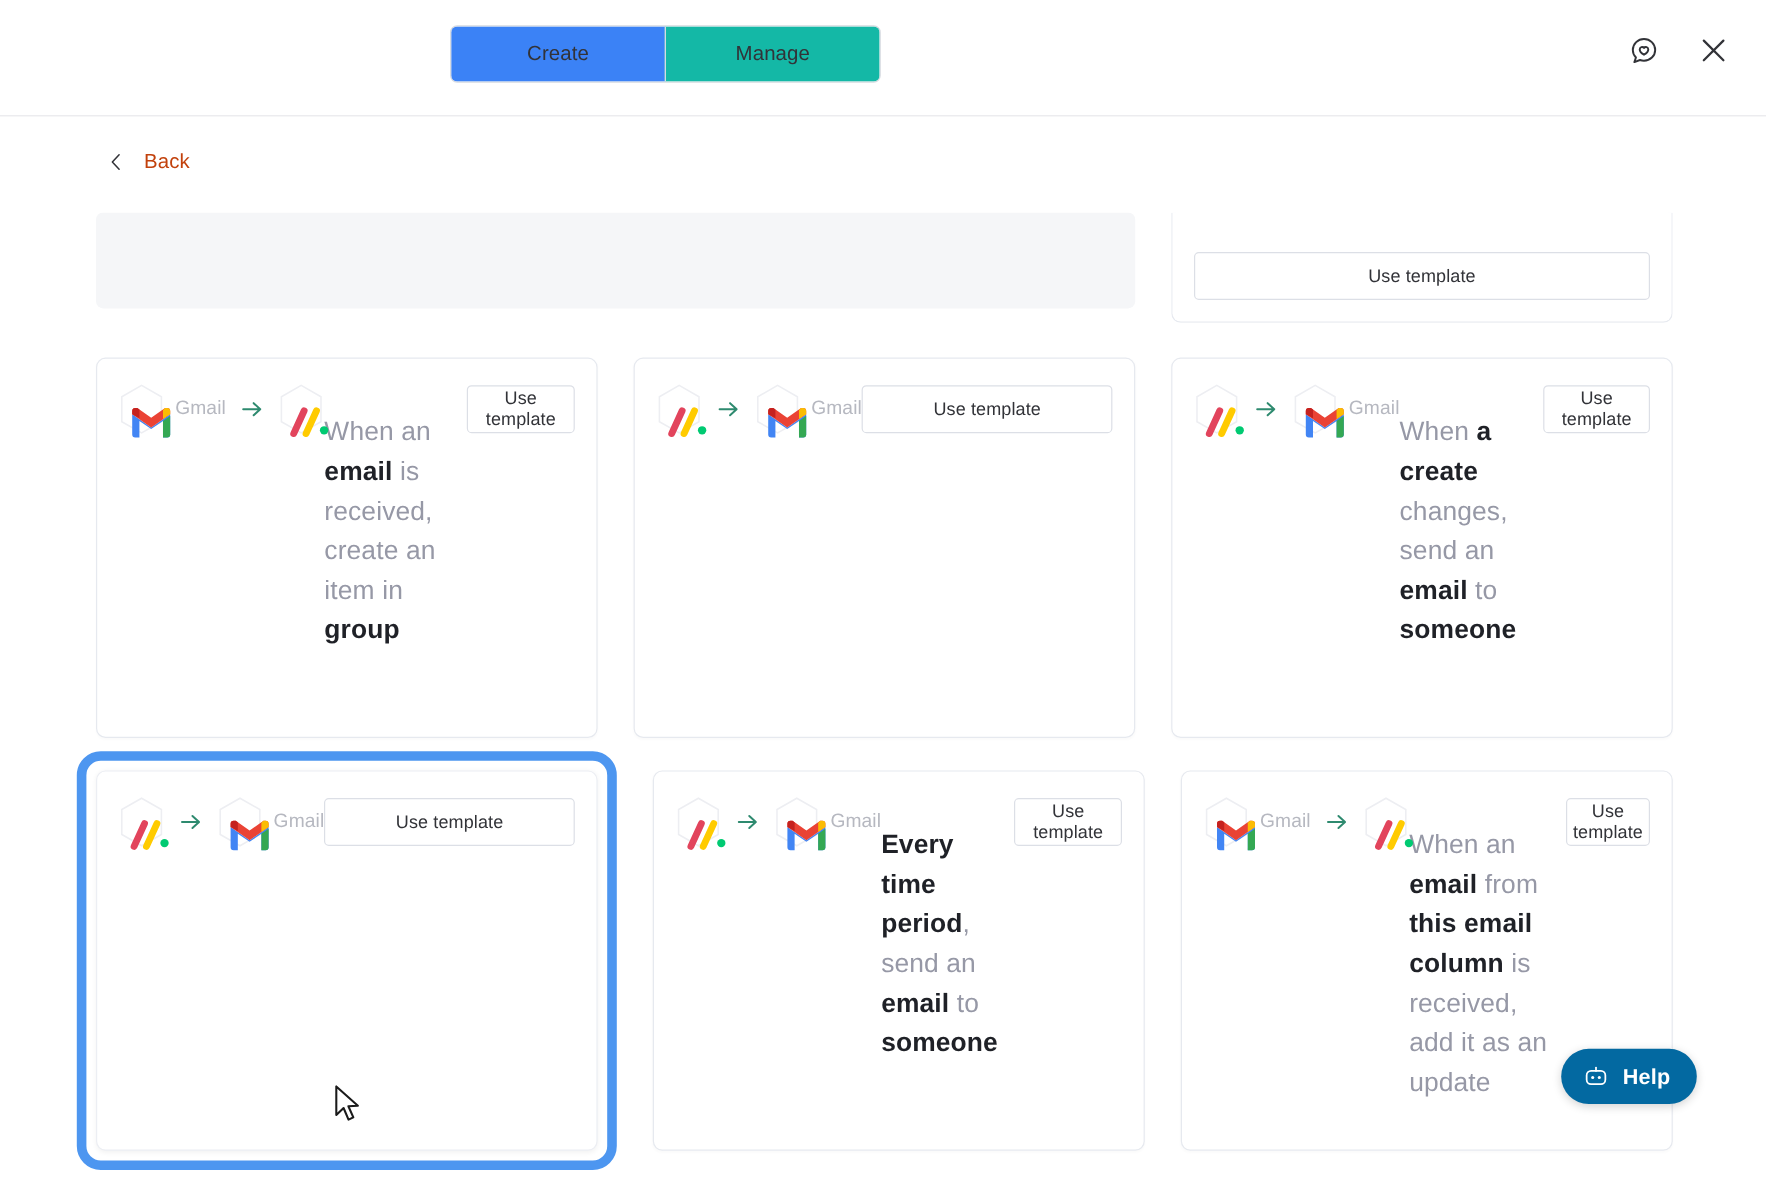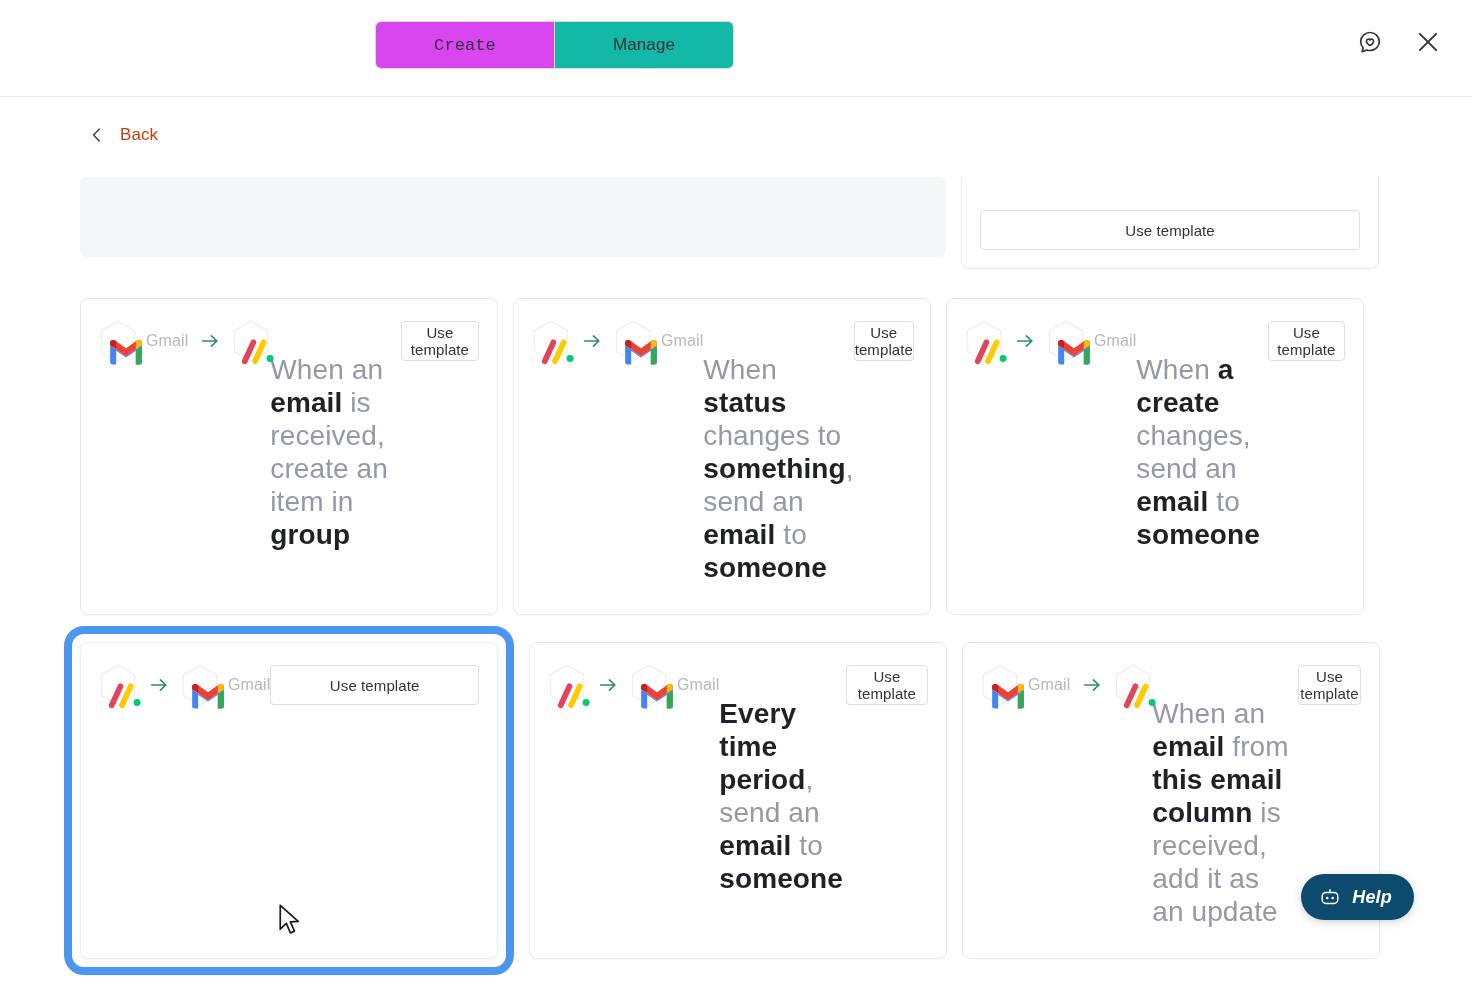--- a/index.html
+++ b/index.html
@@ -45,7 +45,7 @@
   }
   .tab.t-create { width: 178px; }
   .tab.t-manage { width: 179px; border-left: 1px solid #d6dae0; }
-  .tab.active { background: #d946ef; font-family: Liberation Mono, monospace; }
+  .tab.active { background: #3b82f6; }
 
   .header-actions {
     position: absolute;

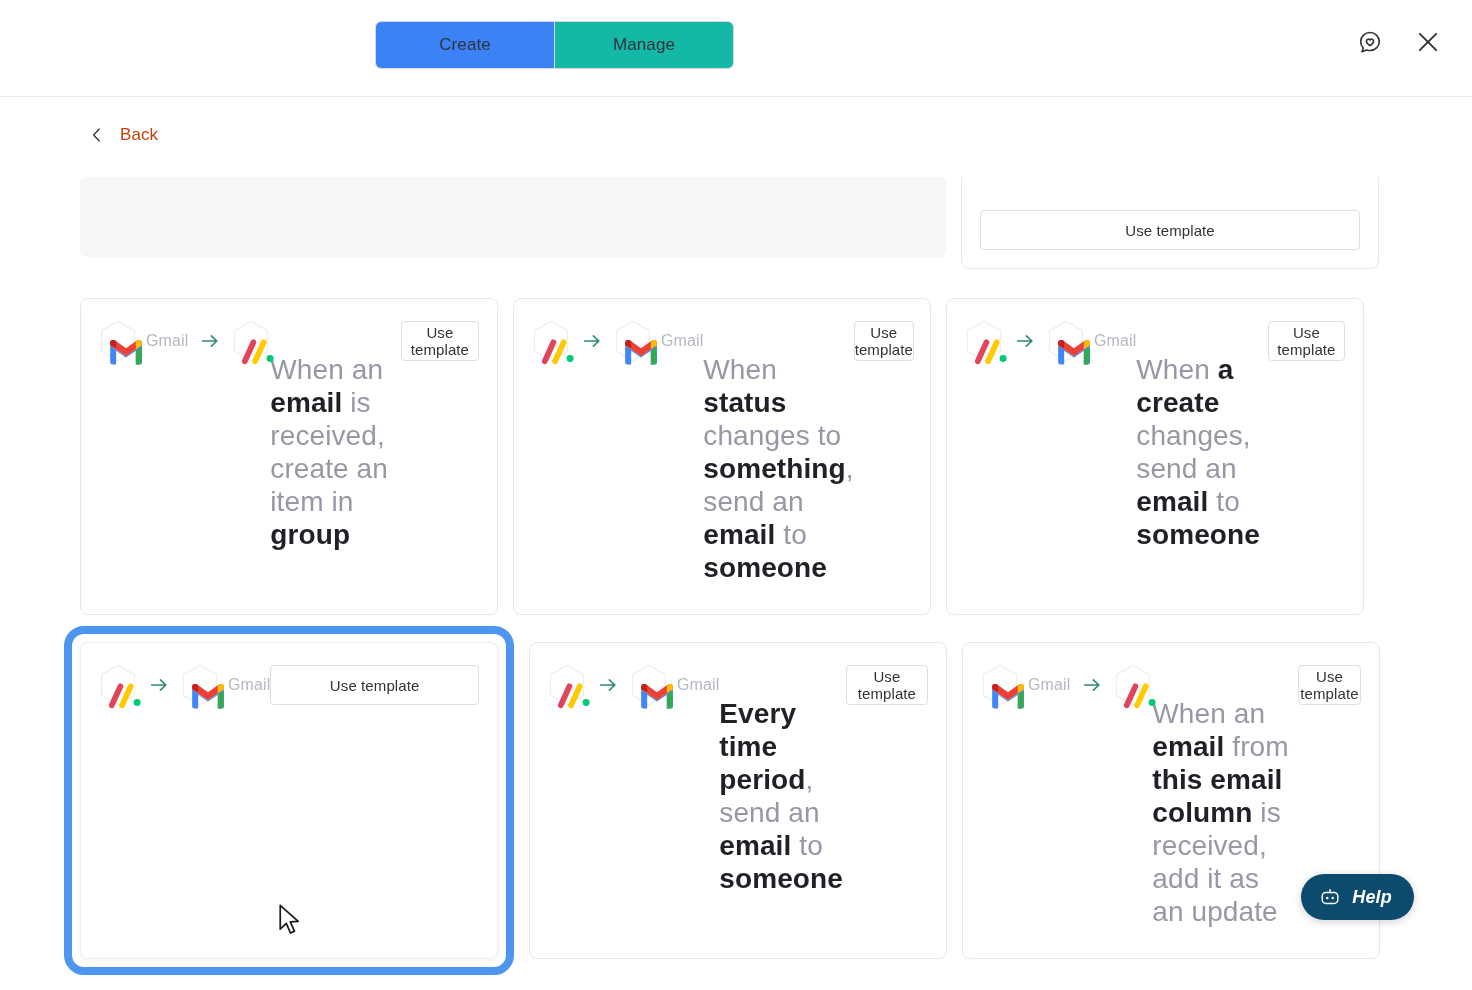--- a/index.html
+++ b/index.html
@@ -101,7 +101,7 @@
 
   .row {
     display: flex;
-    gap: 15px;
+    gap: 30px;
     margin-bottom: 27px;
   }
 

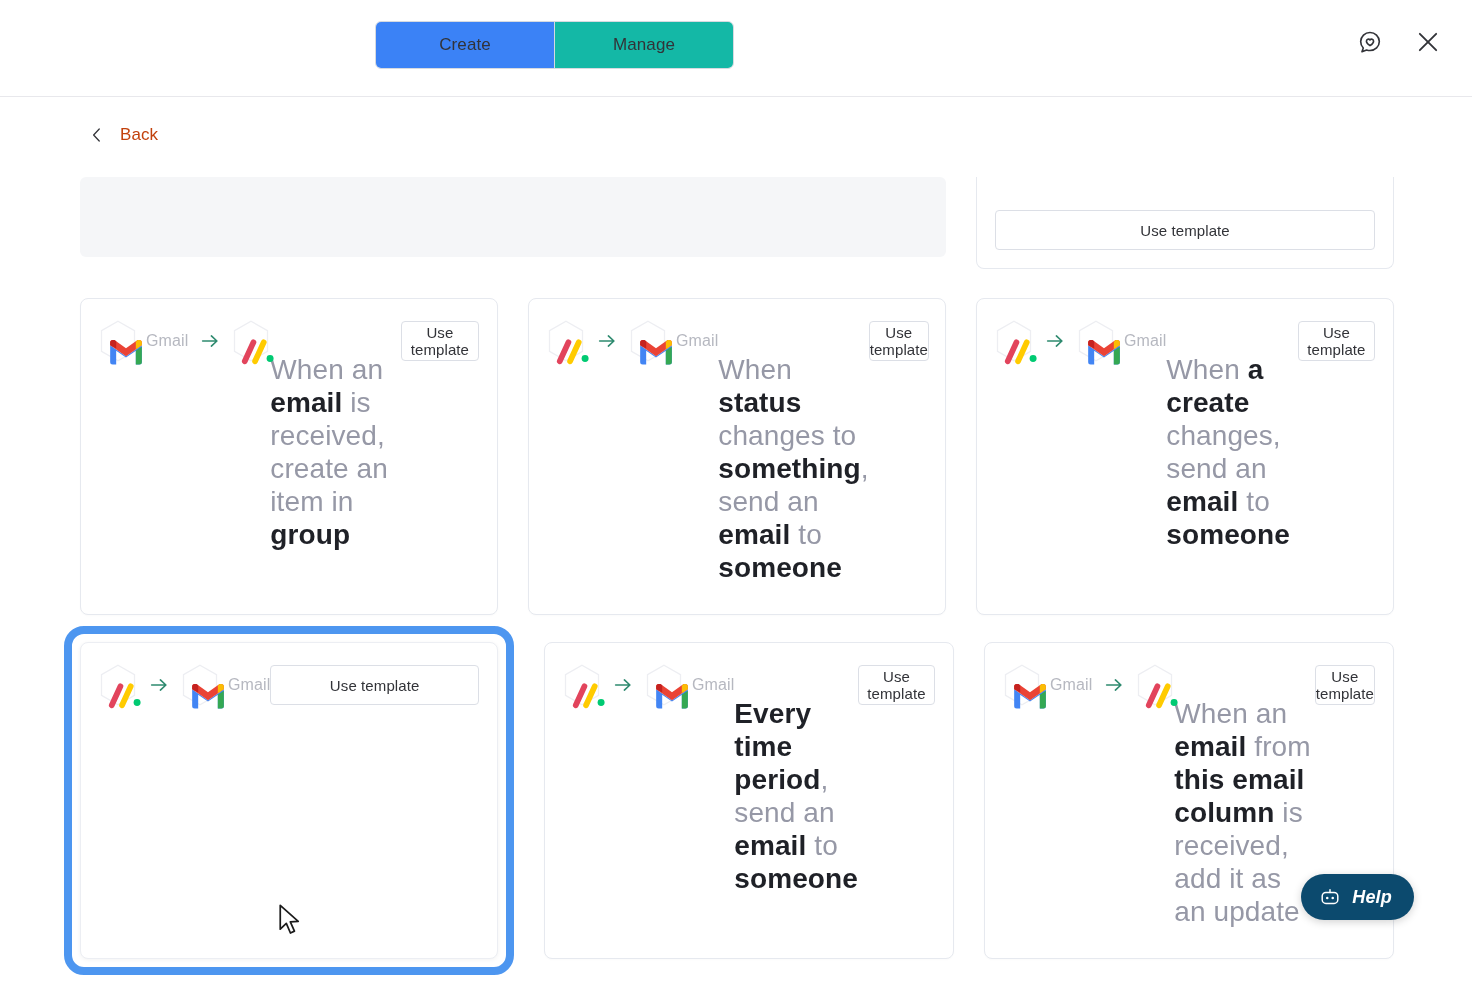--- a/index.html
+++ b/index.html
@@ -151,8 +151,8 @@
   }
 
   .card-text {
-    margin-top: 32px;
-    font-size: 28px;
+    margin-top: 22px;
+    font-size: 22px;
     line-height: 33px;
     color: #9698a6;
     letter-spacing: .1px;

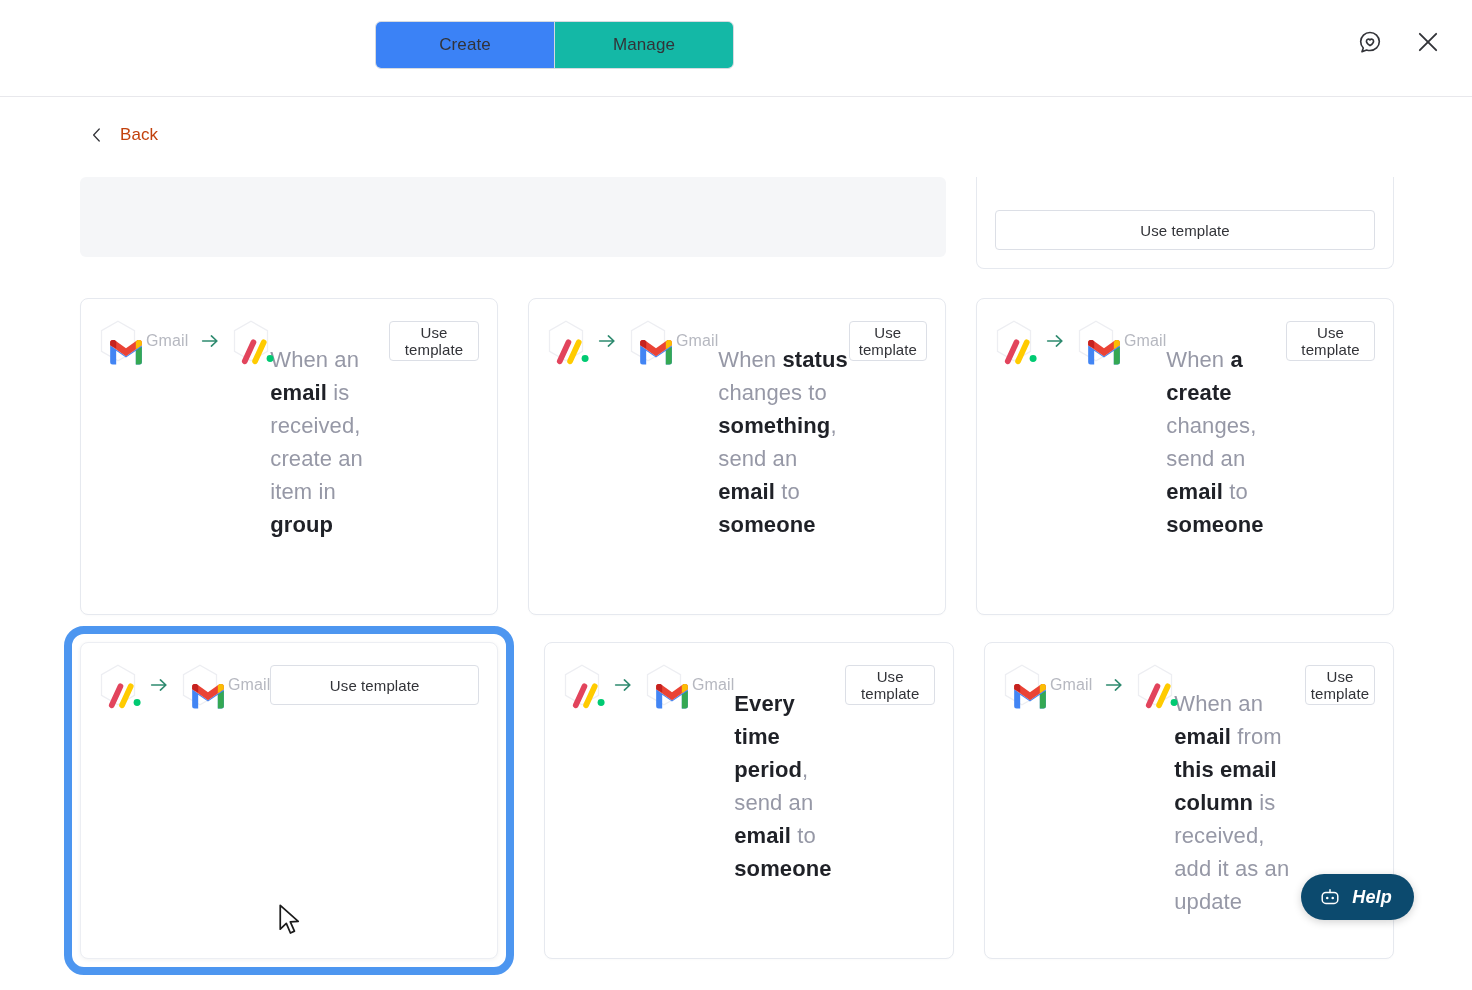--- a/index.html
+++ b/index.html
@@ -376,7 +376,6 @@
           </span>
           <span class="app-name">Gmail</span>
         </div>
-        <div class="card-text">When <b>status</b> changes to <b>something</b>, send an <b>email</b> to <b>someone</b></div>
         <div class="card-spacer"></div>
         <button class="use-template">Use template</button>
       </div>

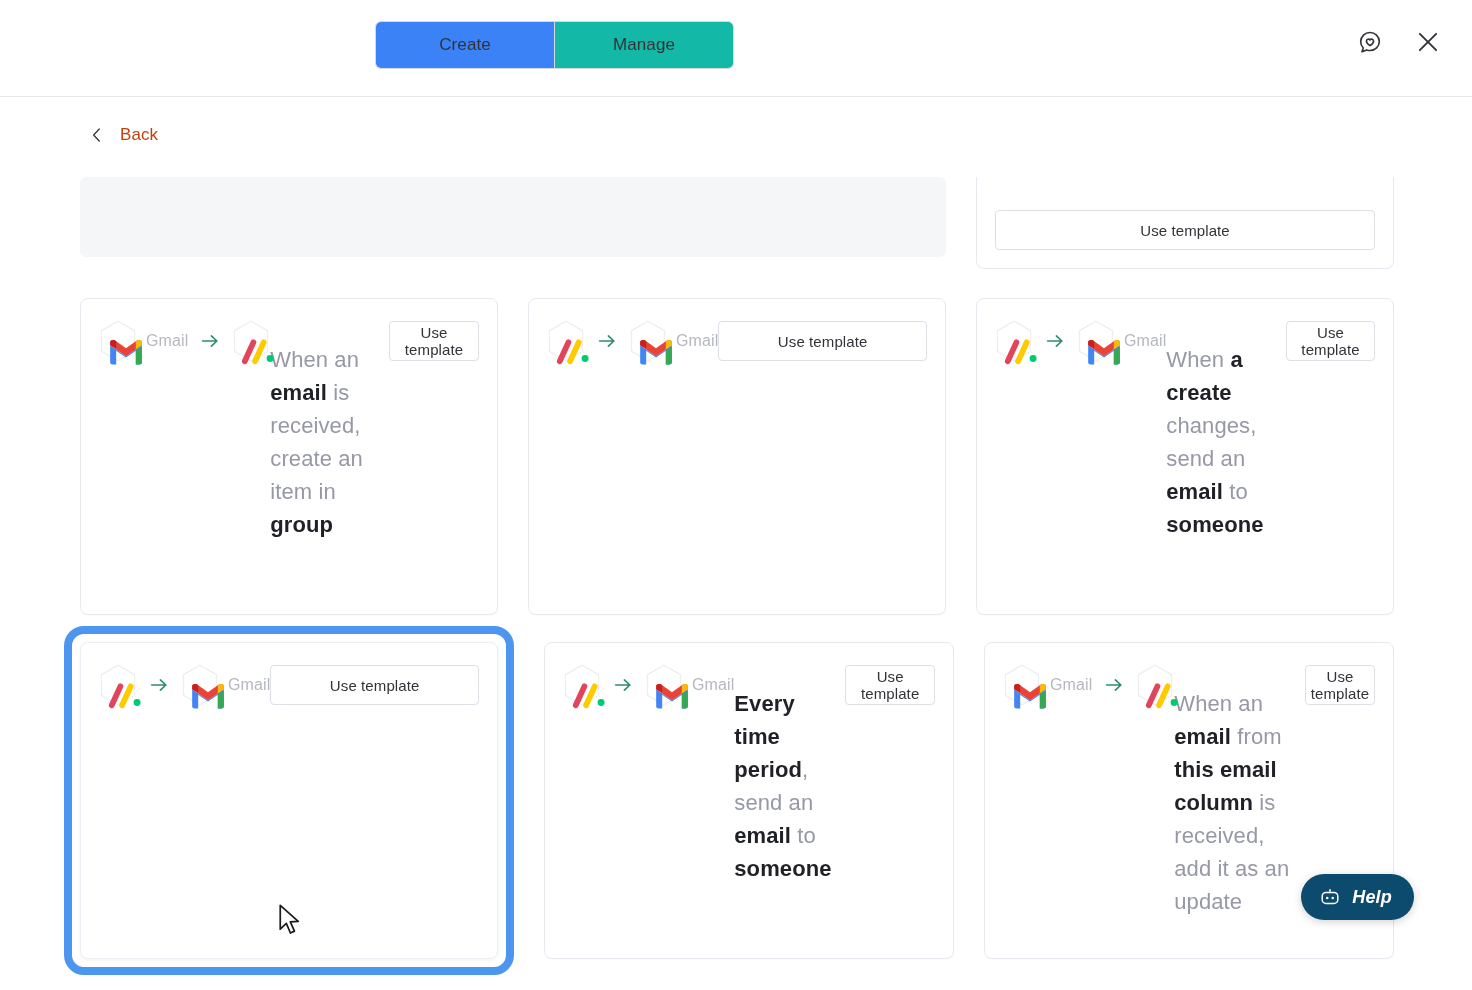--- a/index.html
+++ b/index.html
@@ -238,7 +238,7 @@
     height: 46px;
     padding: 0 22px 0 18px;
     border-radius: 23px;
-    background: #0c4a6e;
+    background: #0369a1;
     color: #ffffff;
     display: flex;
     align-items: center;
@@ -251,7 +251,6 @@
     font-family: "Liberation Sans", sans-serif;
     z-index: 60;
     letter-spacing: .2px;
-    font-style: italic;
   }
   .help-btn .bot { display: flex; align-items: center; }
 </style>

